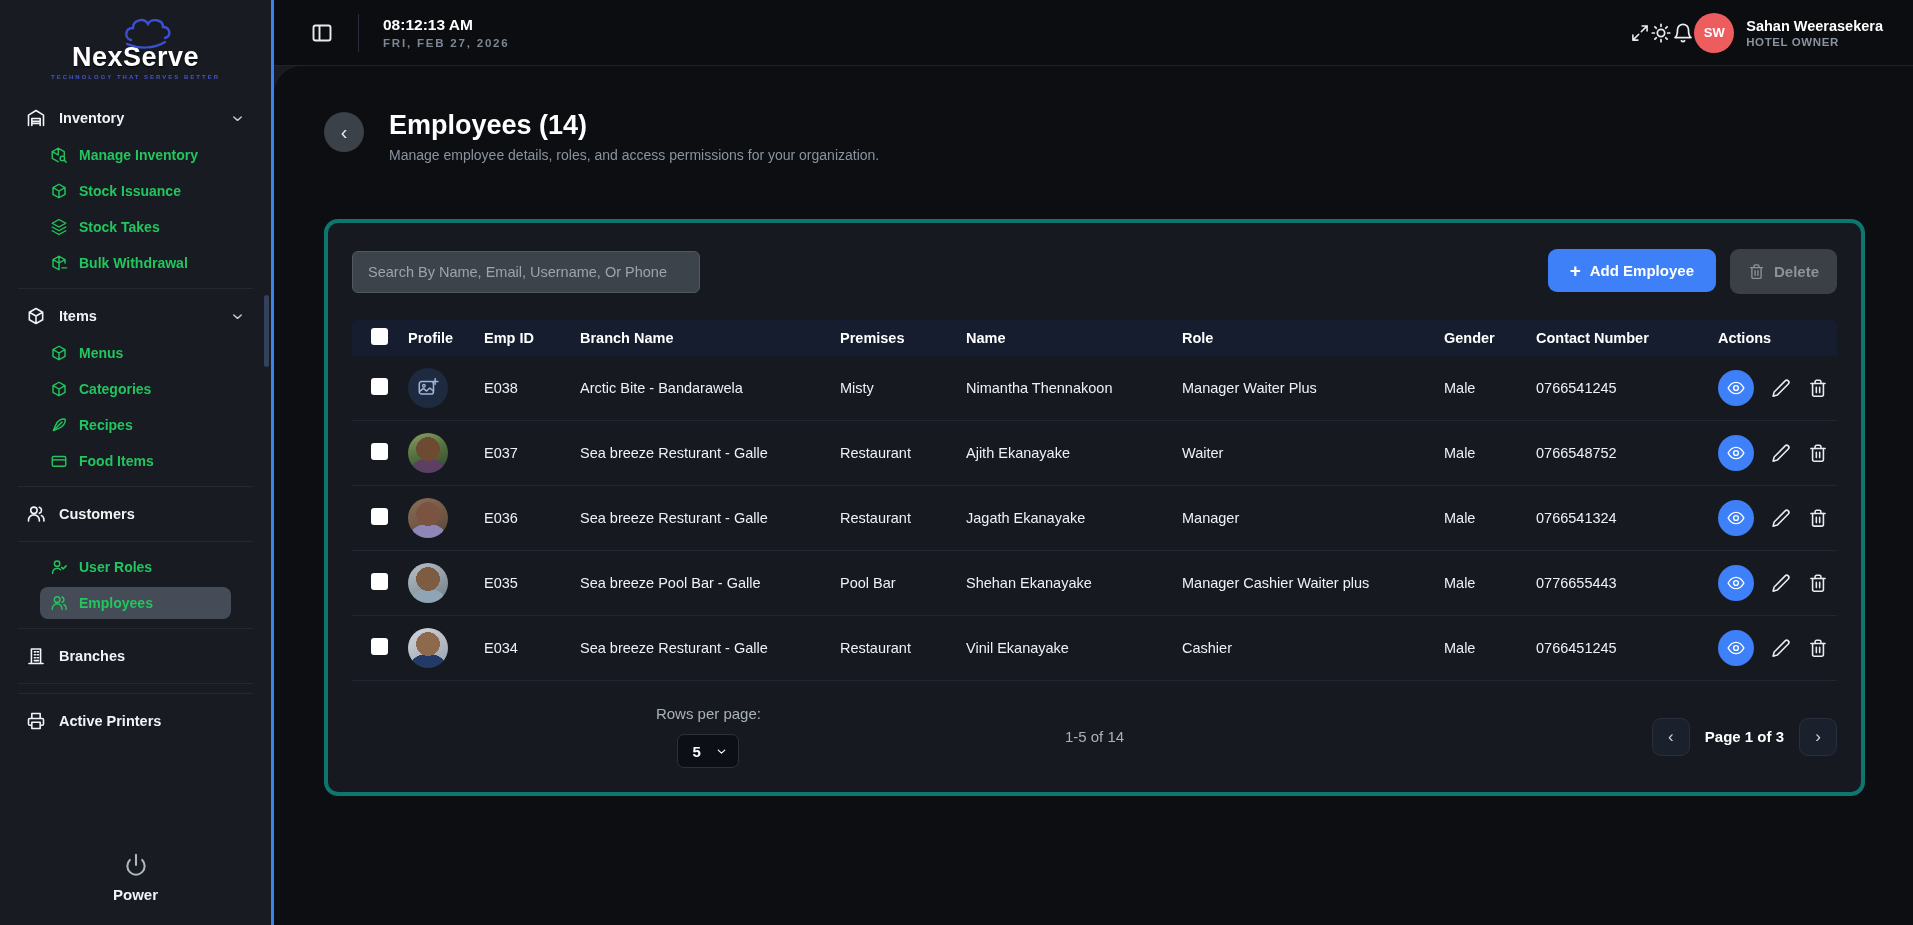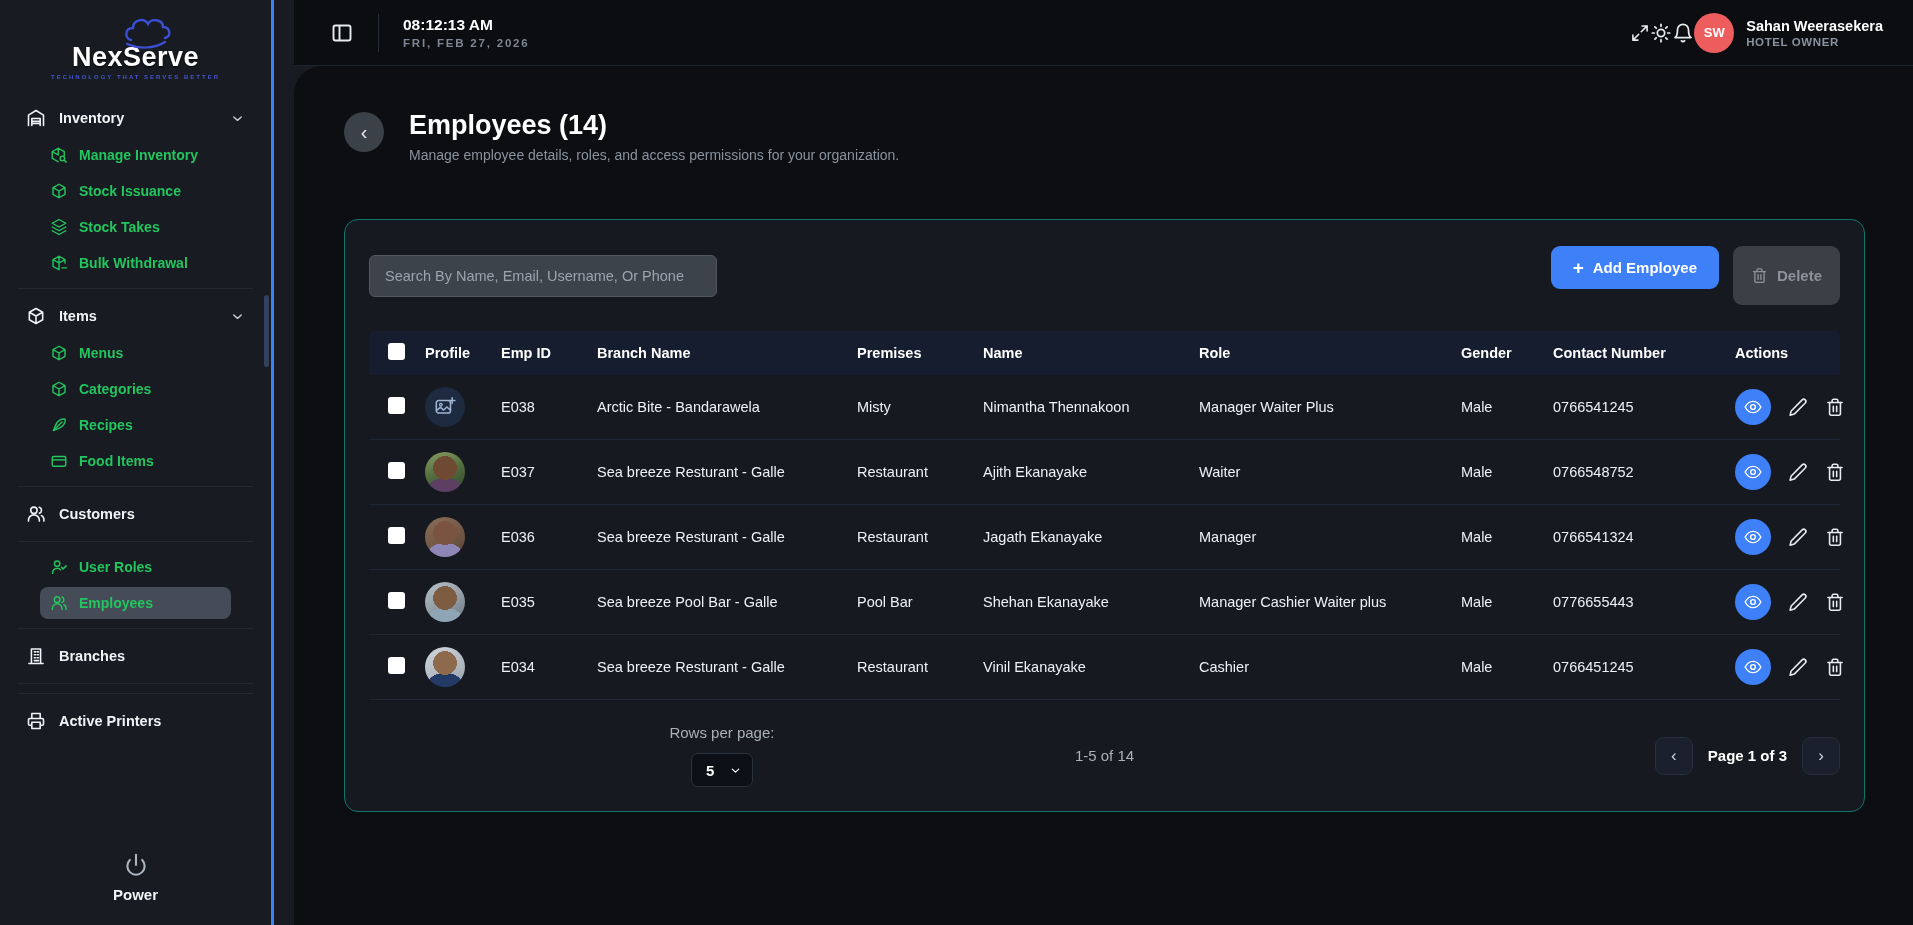--- a/index.html
+++ b/index.html
@@ -27,7 +27,7 @@
   .power-label { font-size:15px; font-weight:700; color:#f1f3f6; }
 
   
-  .main-col { flex:1; display:flex; flex-direction:column; background:#181c22; min-width:0;padding-left:20px; }
+  .main-col { flex:1; display:flex; flex-direction:column; background:#181c22; min-width:0; }
   .topbar { height:66px; background:#0b0d10; border-bottom:1px solid #1c2330; display:flex; align-items:center; padding:0 30px 0 36px; flex-shrink:0; }
   .tb-toggle { color:#e8ecf0; cursor:pointer; display:flex; }
   .tb-divider { width:1px; height:38px; background:#272e39; margin:0 24px; }

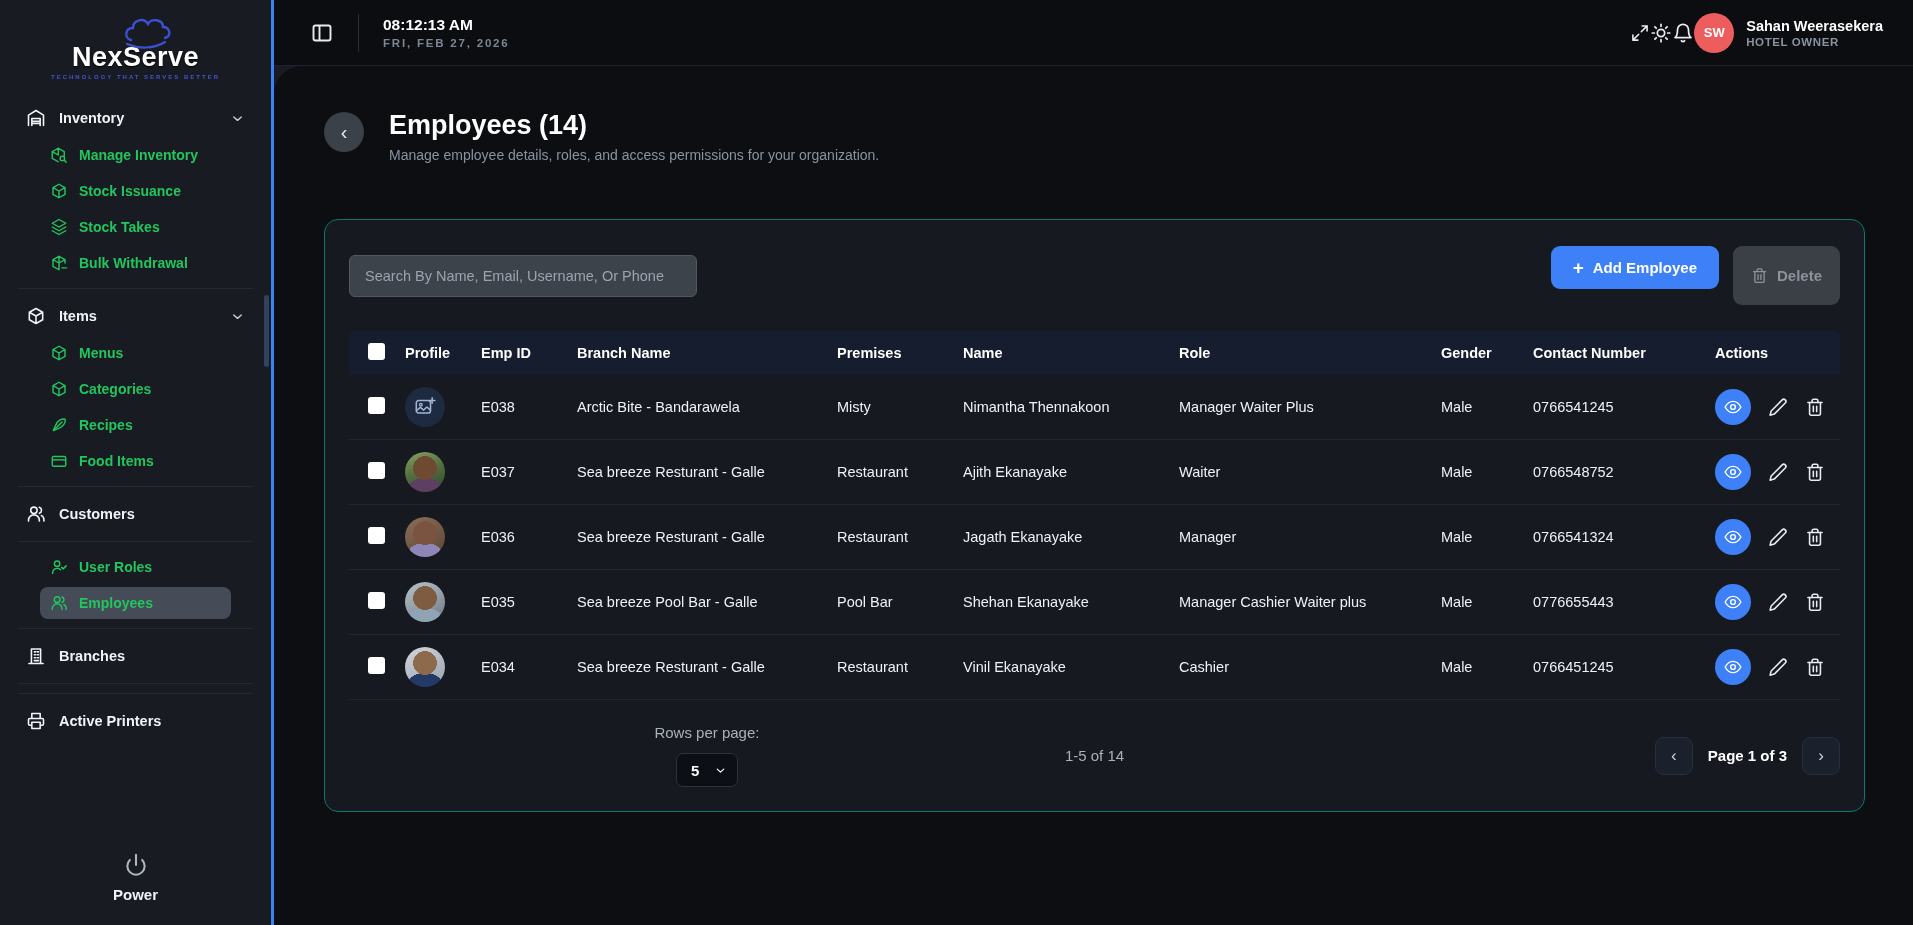--- a/index.html
+++ b/index.html
@@ -47,7 +47,7 @@
   .page-sub { font-size:14px; color:#8a93a0; margin-top:6px; }
 
   
-  .card { margin-top:56px; background:#16191f; border:1px solid #0f766e; border-radius:14px; padding:26px 24px 24px; }
+  .card { margin-top:56px; background:#16191f; border:4px solid #0f766e; border-radius:14px; padding:26px 24px 24px; }
   .toolbar { display:flex; align-items:center; }
   .search-input { width:348px; height:42px; background:#3d434b; border:1px solid #51585f; border-radius:6px; color:#d4dae0; font-size:14.5px; padding:0 15px; outline:none; font-family:inherit; }
   .search-input::placeholder { color:#9aa3af; }

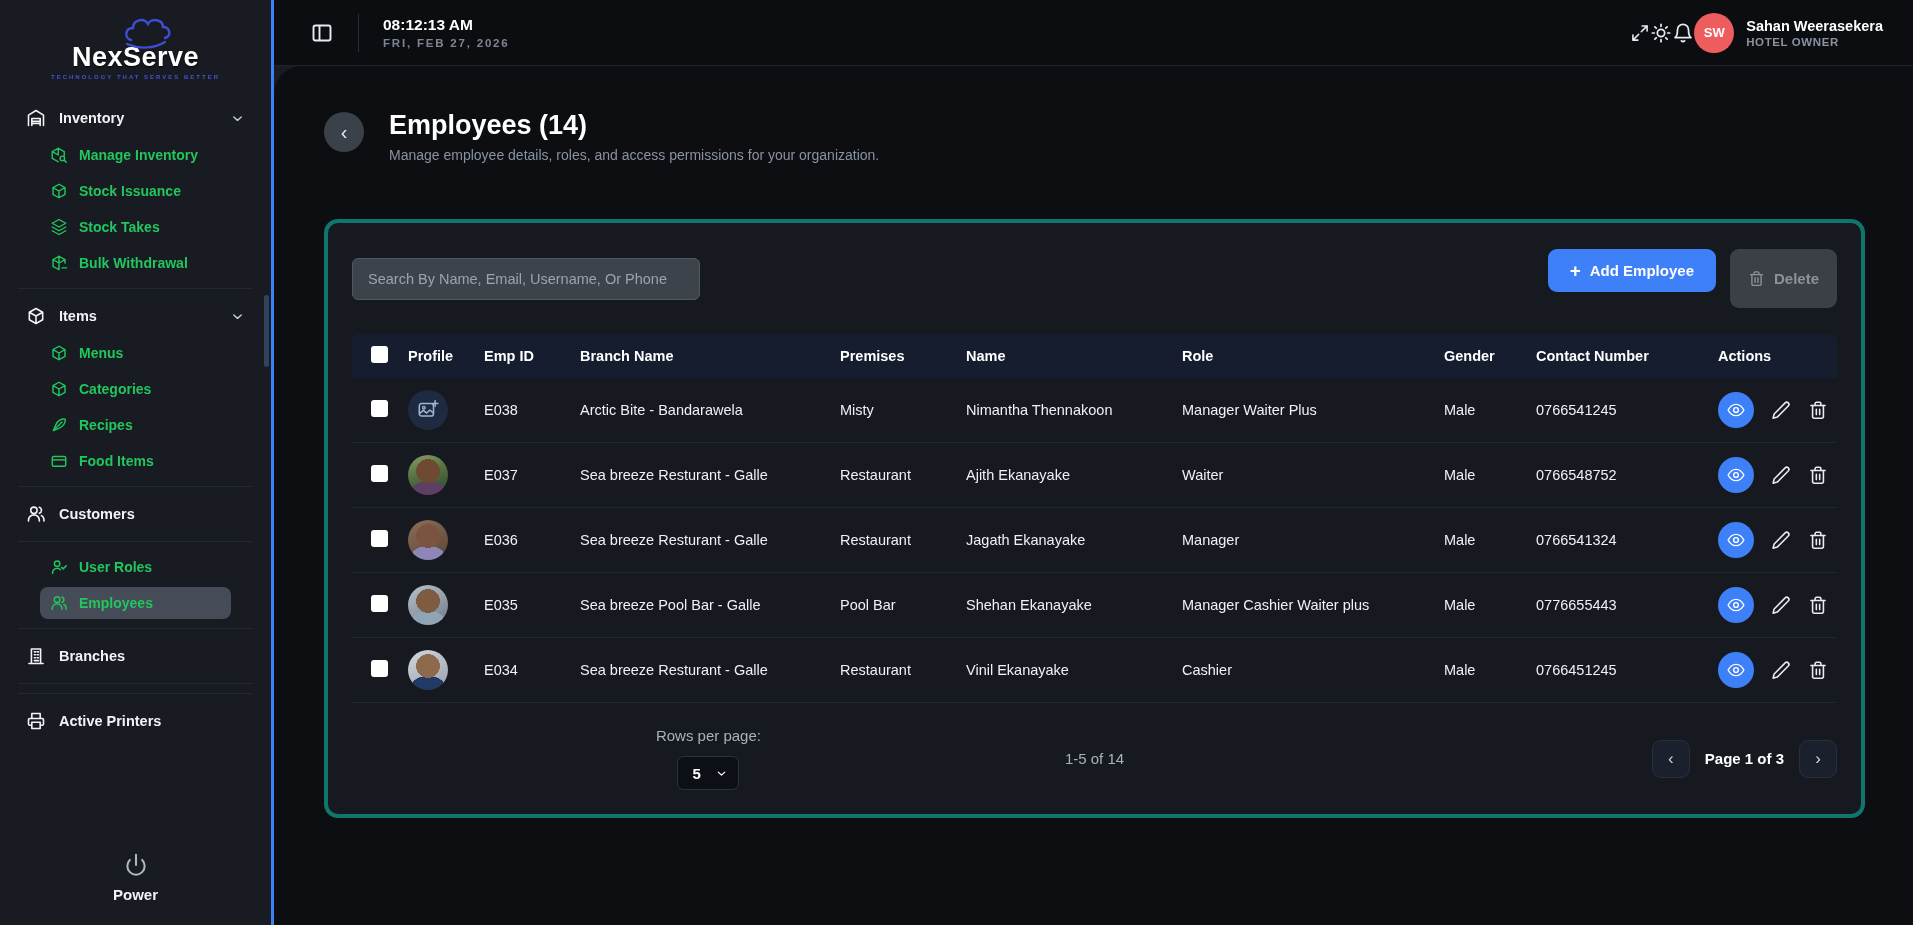--- a/index.html
+++ b/index.html
@@ -54,7 +54,7 @@
   .toolbar-btns { margin-left:auto; display:flex; gap:14px; }
   .btn-add { height:43px; padding:0 22px; background:#3e80f8; border:none; border-radius:9px; color:#fff; font-size:15px; font-weight:800; display:flex; align-items:center; gap:9px; cursor:pointer; font-family:inherit; }
   .btn-add .plus { font-size:19px; font-weight:700; }
-  .btn-del { height:59px; padding:0 18px; background:#3b4046; border:none; border-radius:9px; color:#8b929b; font-size:15px; font-weight:800; display:flex; align-items:center; gap:9px; cursor:default; font-family:inherit; }
+  .btn-del { height:45px; padding:0 18px; background:#3b4046; border:none; border-radius:9px; color:#8b929b; font-size:15px; font-weight:800; display:flex; align-items:center; gap:9px; cursor:default; font-family:inherit; }
 
   .grid-cols { display:grid; grid-template-columns:56px 76px 96px 260px 126px 216px 262px 92px 182px 1fr; align-items:center; }
   .thead { margin-top:26px; height:44px; background:#151d2e; border-radius:6px 6px 0 0; font-size:14.5px; font-weight:800; color:#fff; }

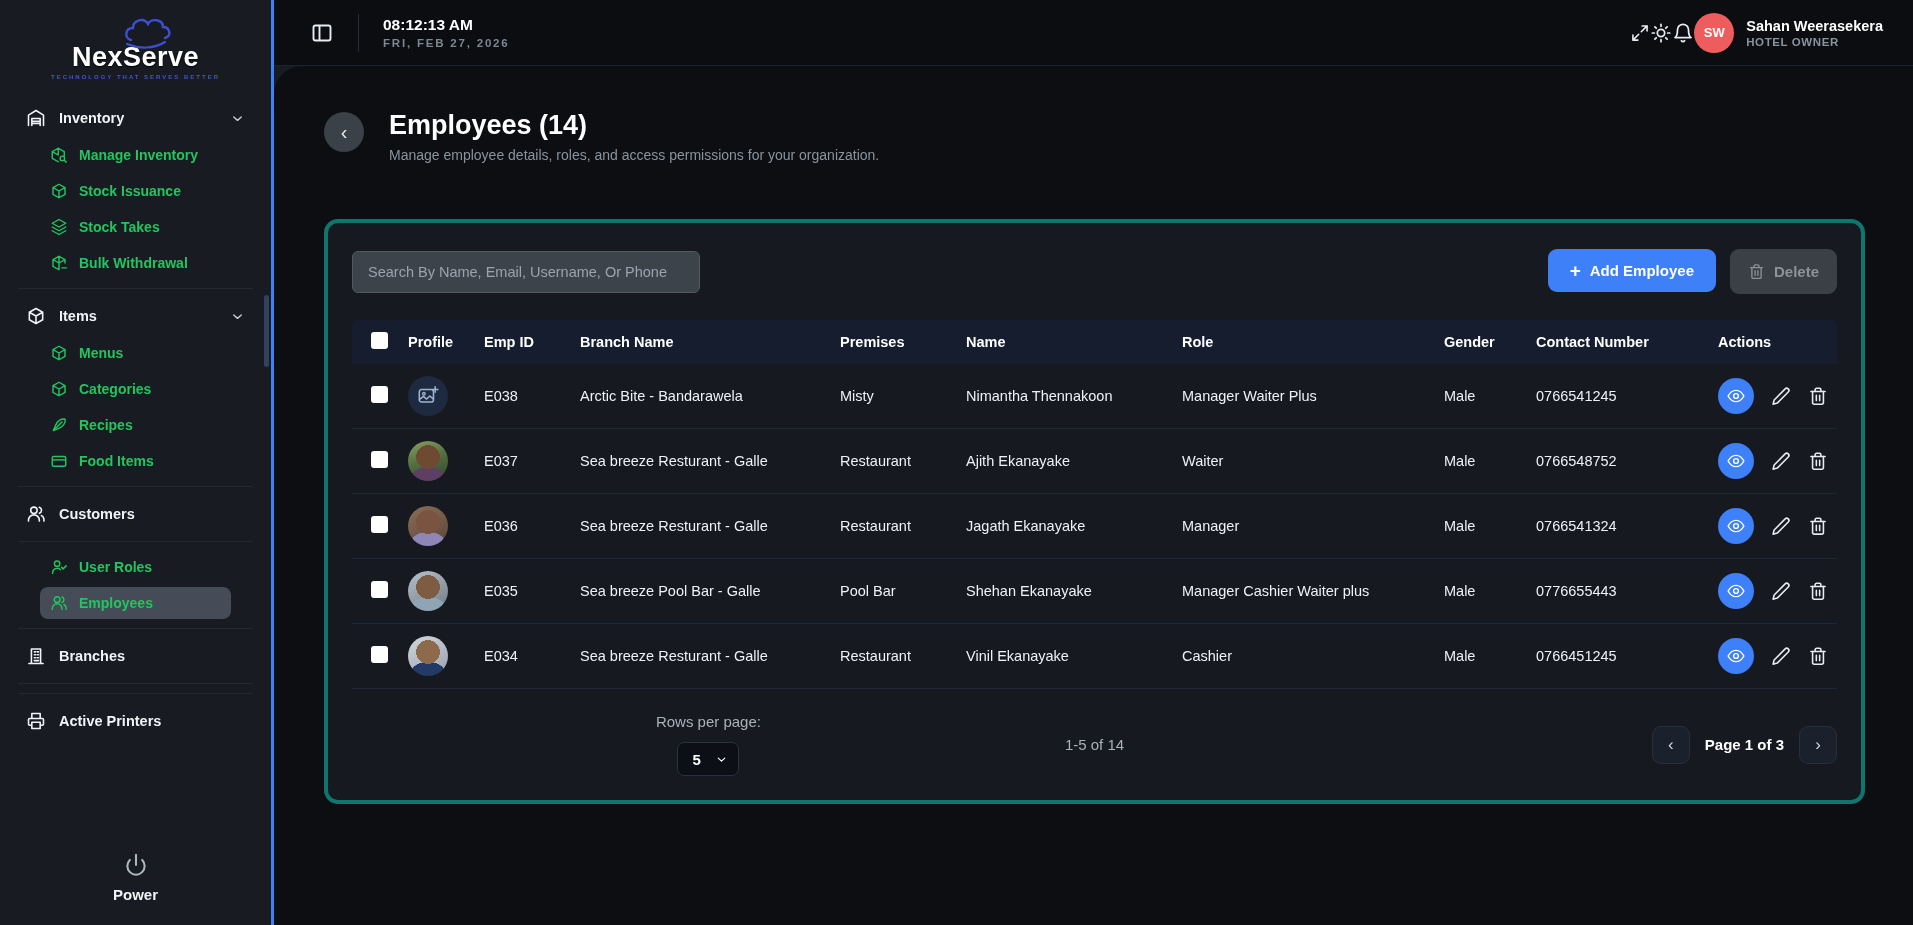--- a/index.html
+++ b/index.html
@@ -57,7 +57,7 @@
   .btn-del { height:45px; padding:0 18px; background:#3b4046; border:none; border-radius:9px; color:#8b929b; font-size:15px; font-weight:800; display:flex; align-items:center; gap:9px; cursor:default; font-family:inherit; }
 
   .grid-cols { display:grid; grid-template-columns:56px 76px 96px 260px 126px 216px 262px 92px 182px 1fr; align-items:center; }
-  .thead { margin-top:26px; height:44px; background:#151d2e; border-radius:6px 6px 0 0; font-size:14.5px; font-weight:800; color:#fff; }
+  .thead { margin-top:26px; height:36px; background:#151d2e; border-radius:6px 6px 0 0; font-size:14.5px; font-weight:800; color:#fff; }
   .trow { height:65px; border-bottom:1px solid #1f2634; font-size:14.5px; color:#eef1f5; }
   .trow:last-of-type { border-bottom:none; }
   .cb { width:17px; height:17px; background:#fff; border-radius:3px; display:inline-block; cursor:pointer; margin-left:19px; }

